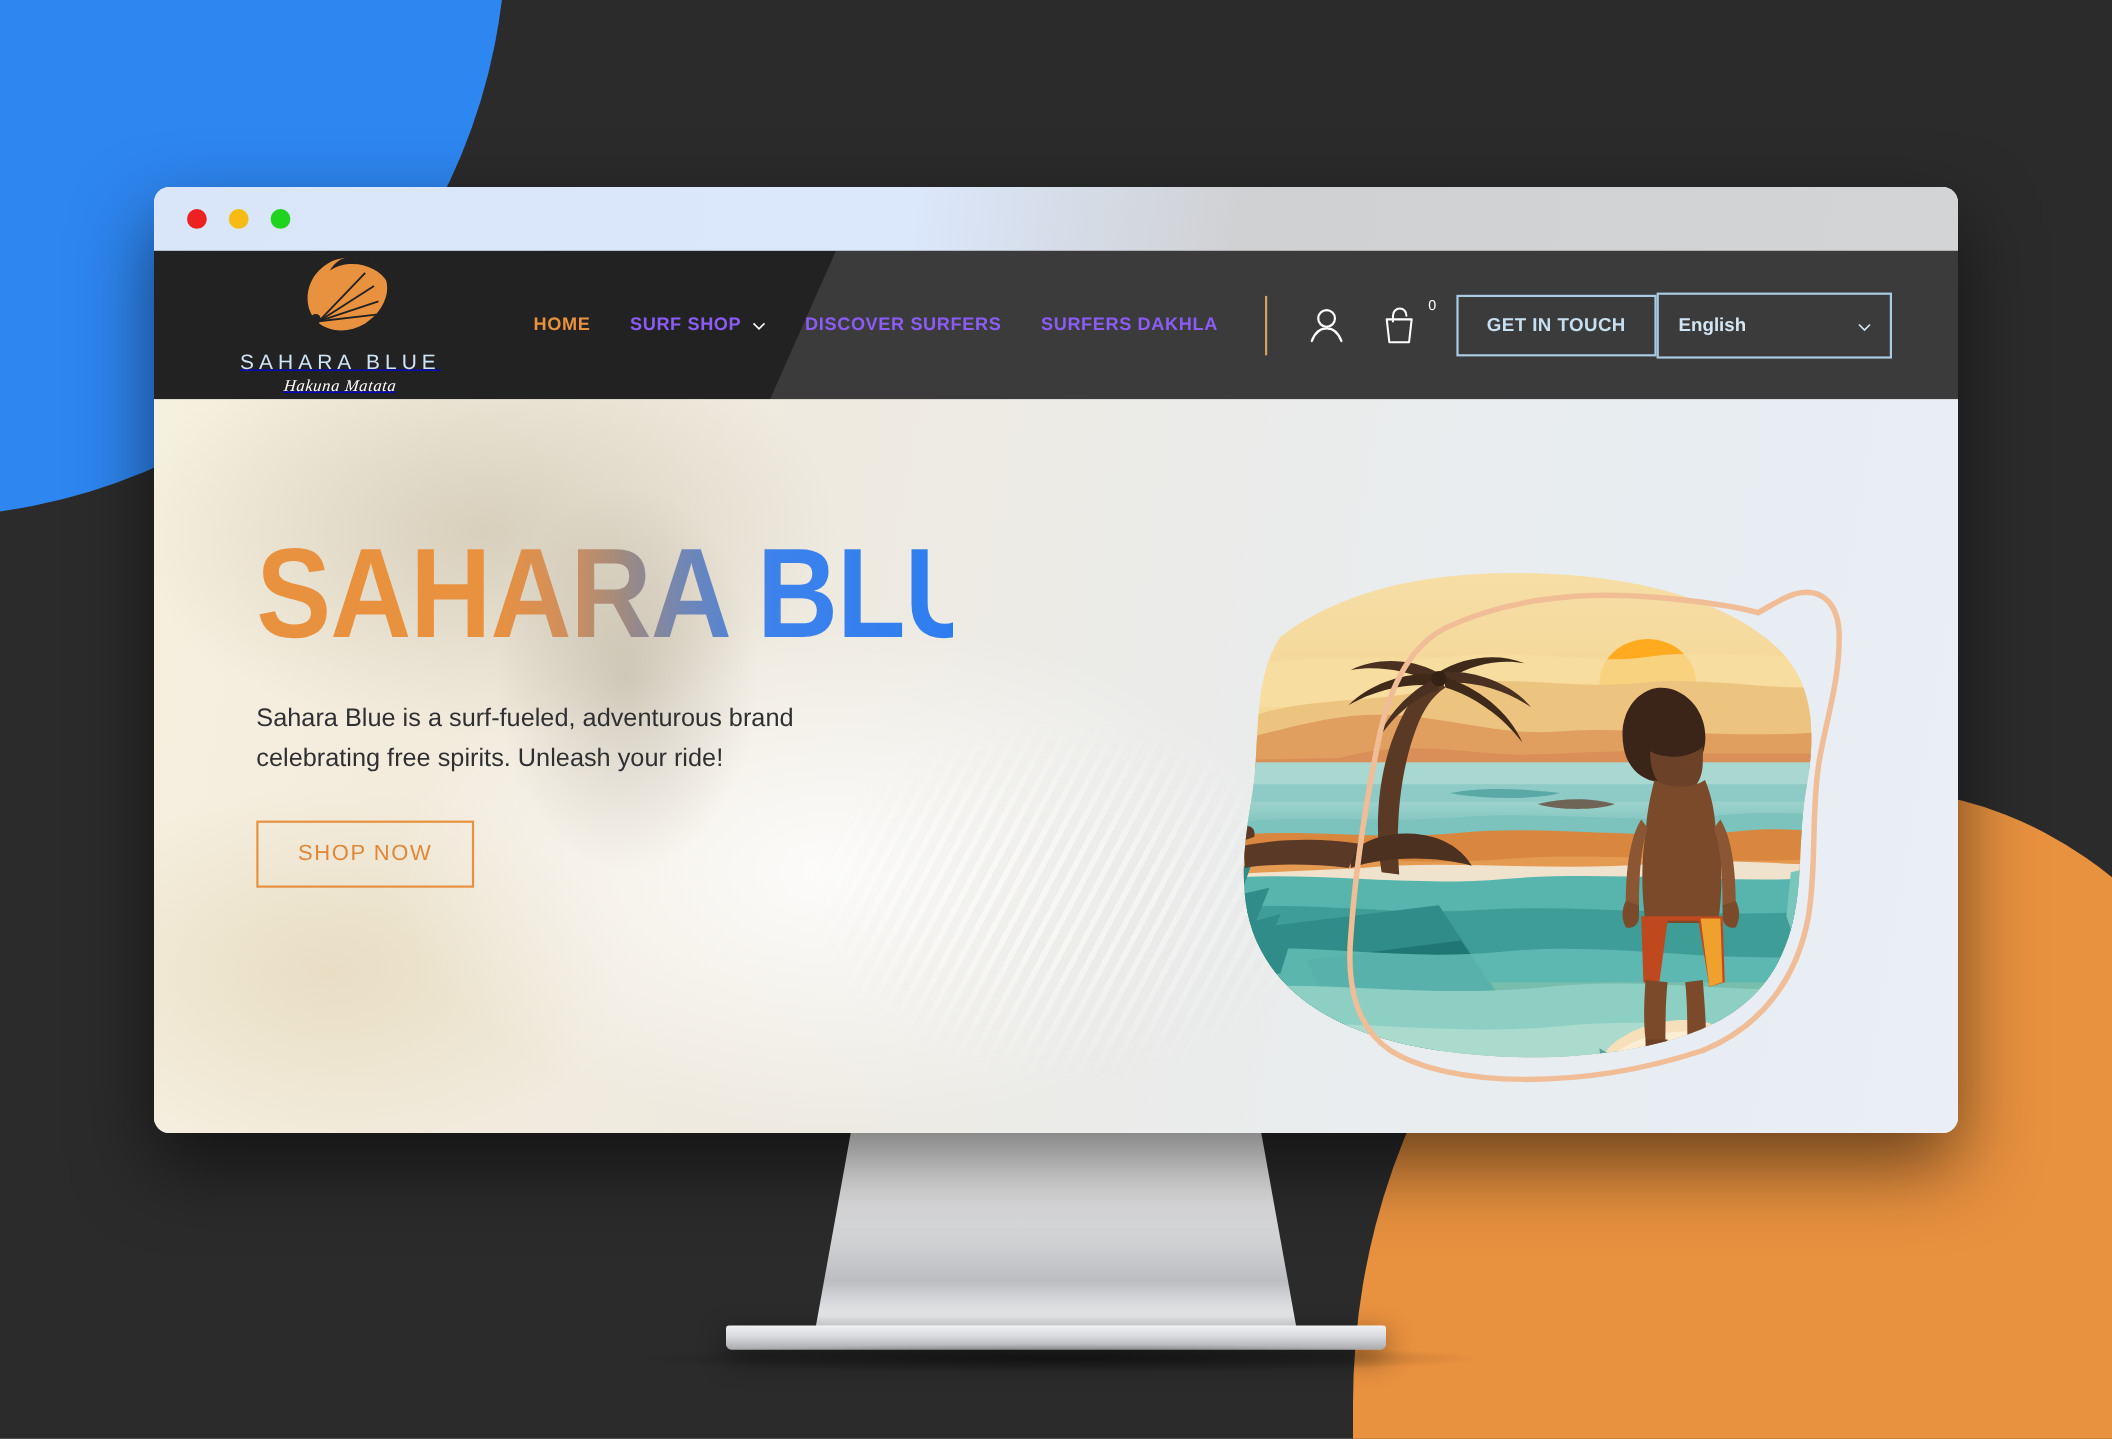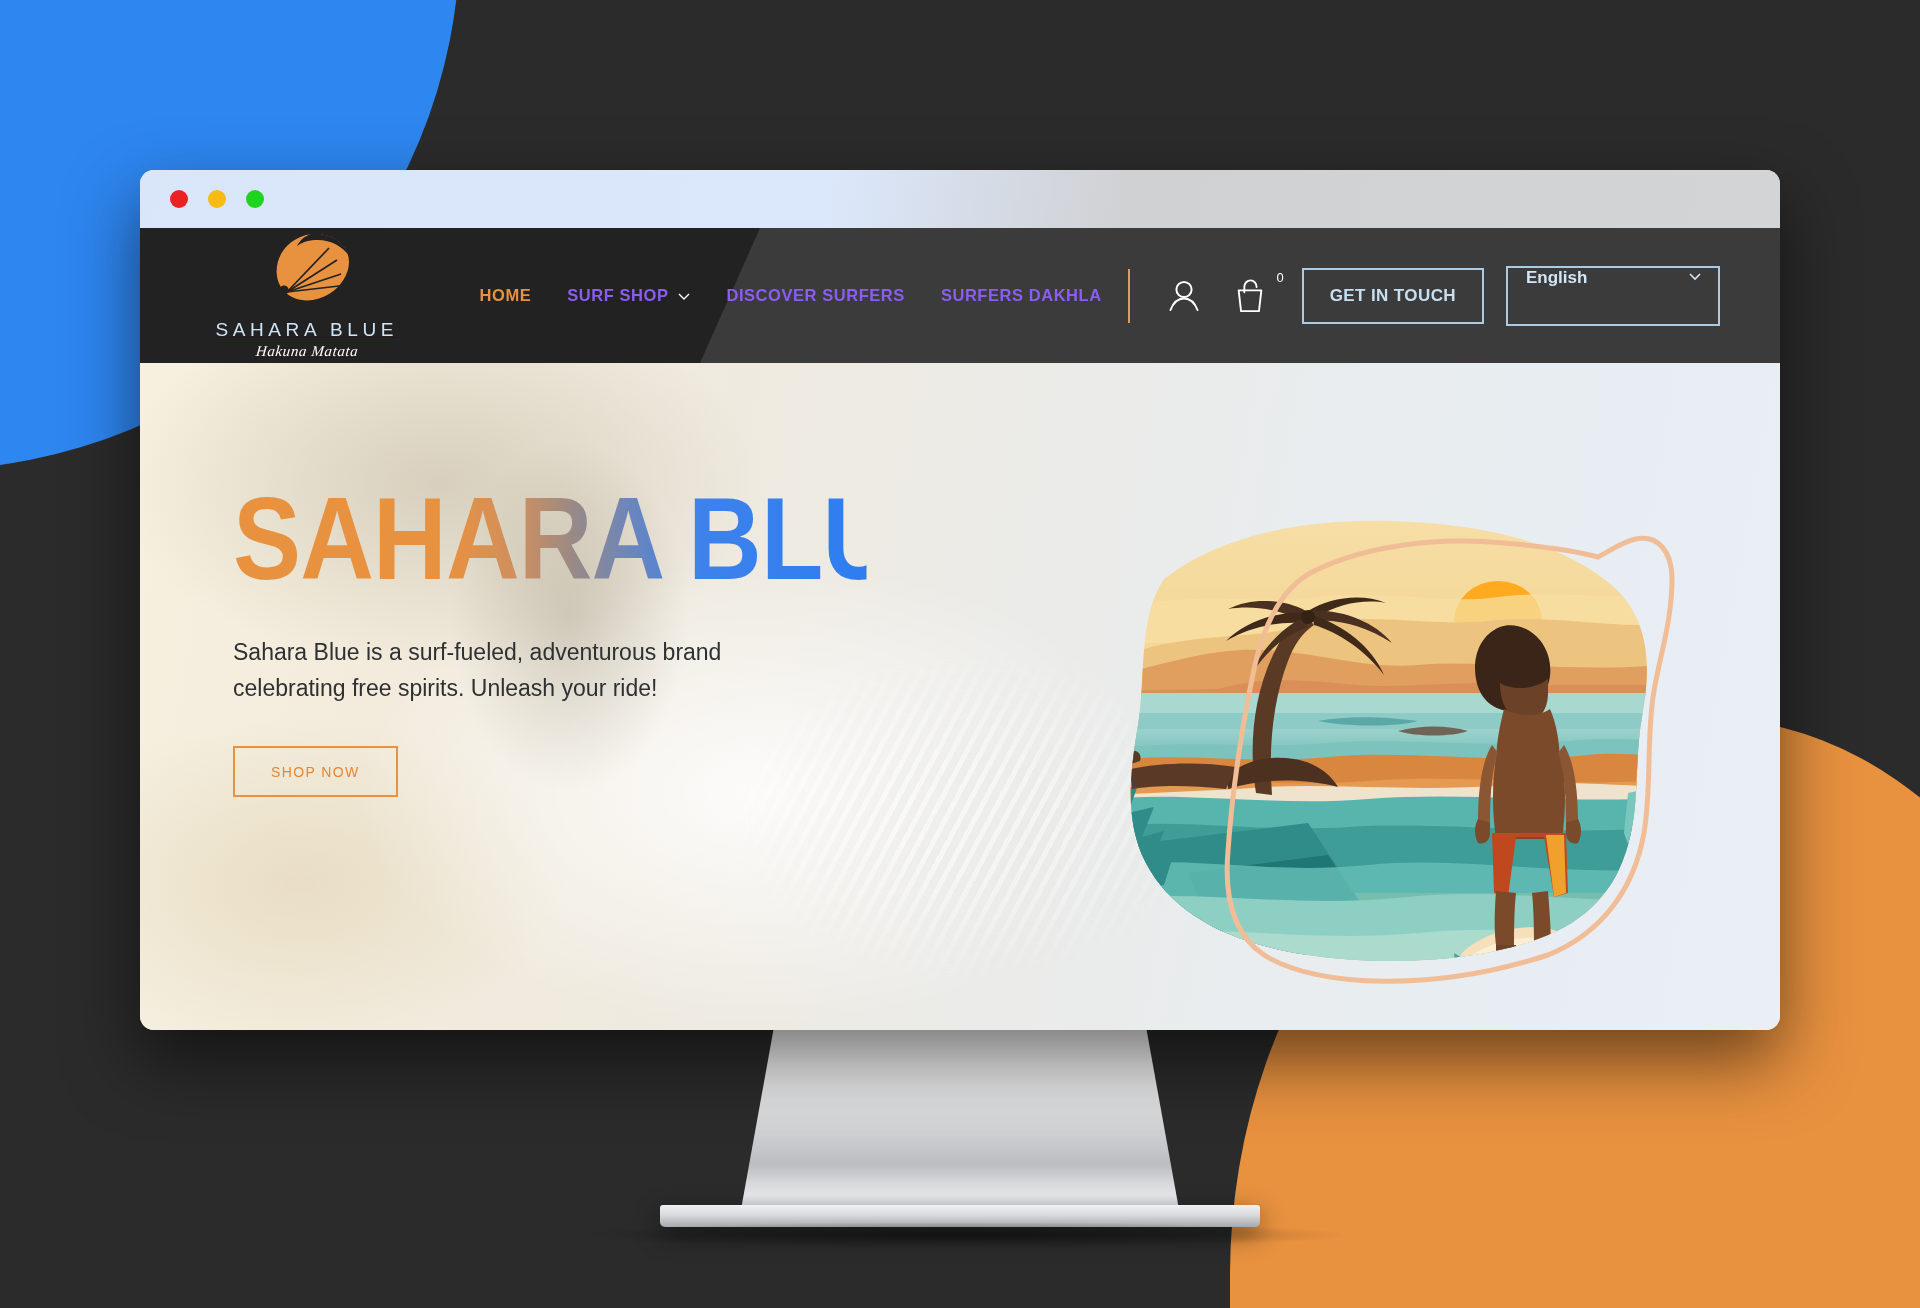--- a/index.html
+++ b/index.html
@@ -124,8 +124,8 @@
     white-space:nowrap;cursor:pointer;font-family:"Liberation Sans",sans-serif;
   }
   .lang-select{
-    display:flex;align-items:flex-start;justify-content:space-between;
-    height:56px;width:174px;padding:0 18px;margin-left:22px;
+    display:flex;align-items:center;justify-content:space-between;
+    height:56px;width:174px;padding:0 18px;
     border:2px solid #a9cbe4;background:transparent;
     color:#d3e6f5;font-size:17px;font-weight:700;cursor:pointer;
     font-family:"Liberation Sans",sans-serif;

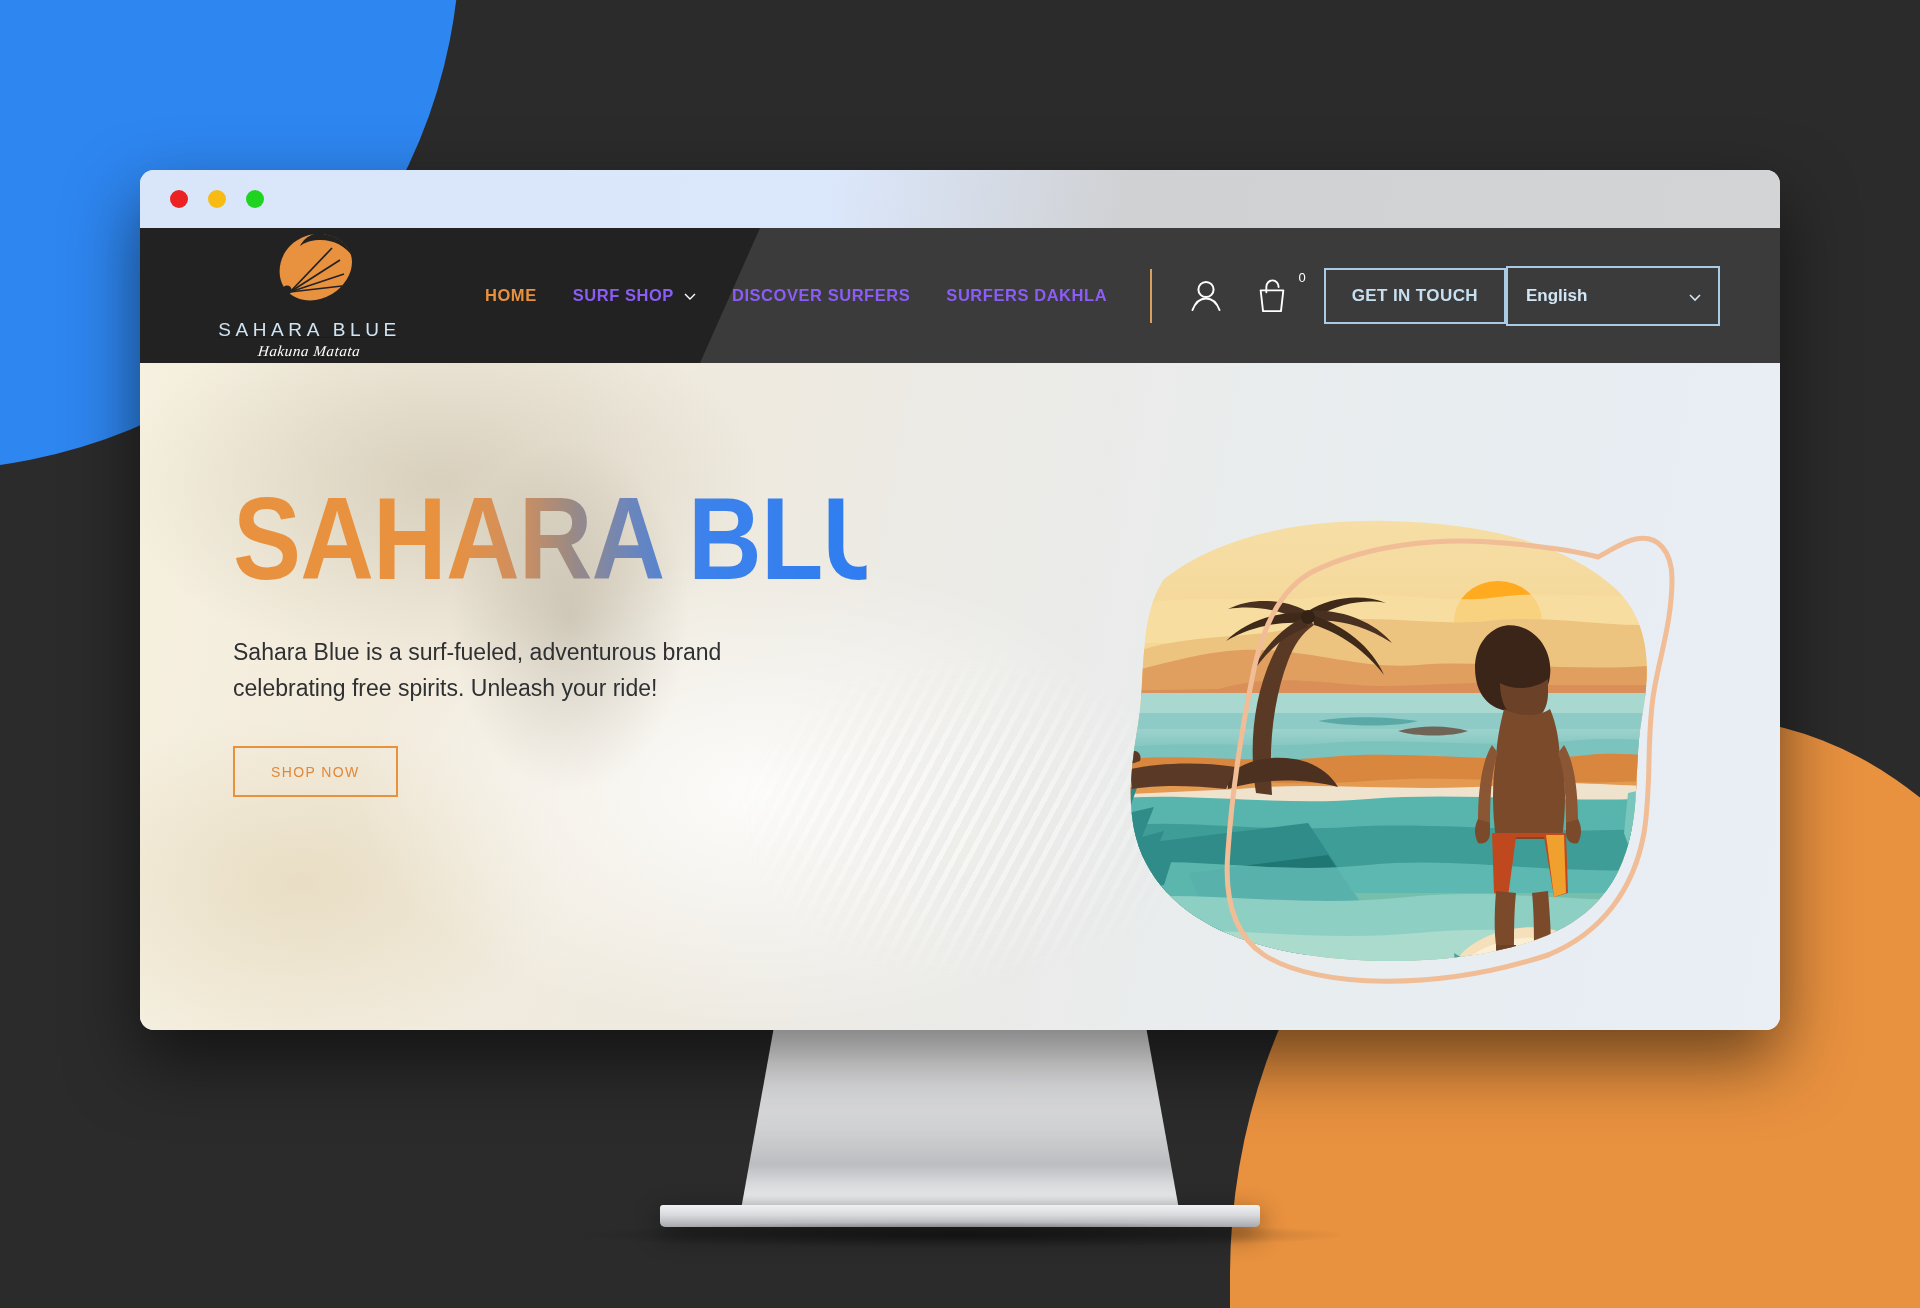--- a/index.html
+++ b/index.html
@@ -174,9 +174,9 @@
   }
   .btn-shop{
     display:inline-flex;align-items:center;justify-content:center;
-    margin-top:40px;height:51px;padding:0 36px;
+    margin-top:40px;height:61px;padding:0 36px;
     border:2px solid #e8913f;background:transparent;color:#e0883a;
-    font-size:14px;letter-spacing:1.4px;cursor:pointer;
+    font-size:20px;letter-spacing:1.4px;cursor:pointer;
     font-family:"Liberation Sans",sans-serif;
   }
 

